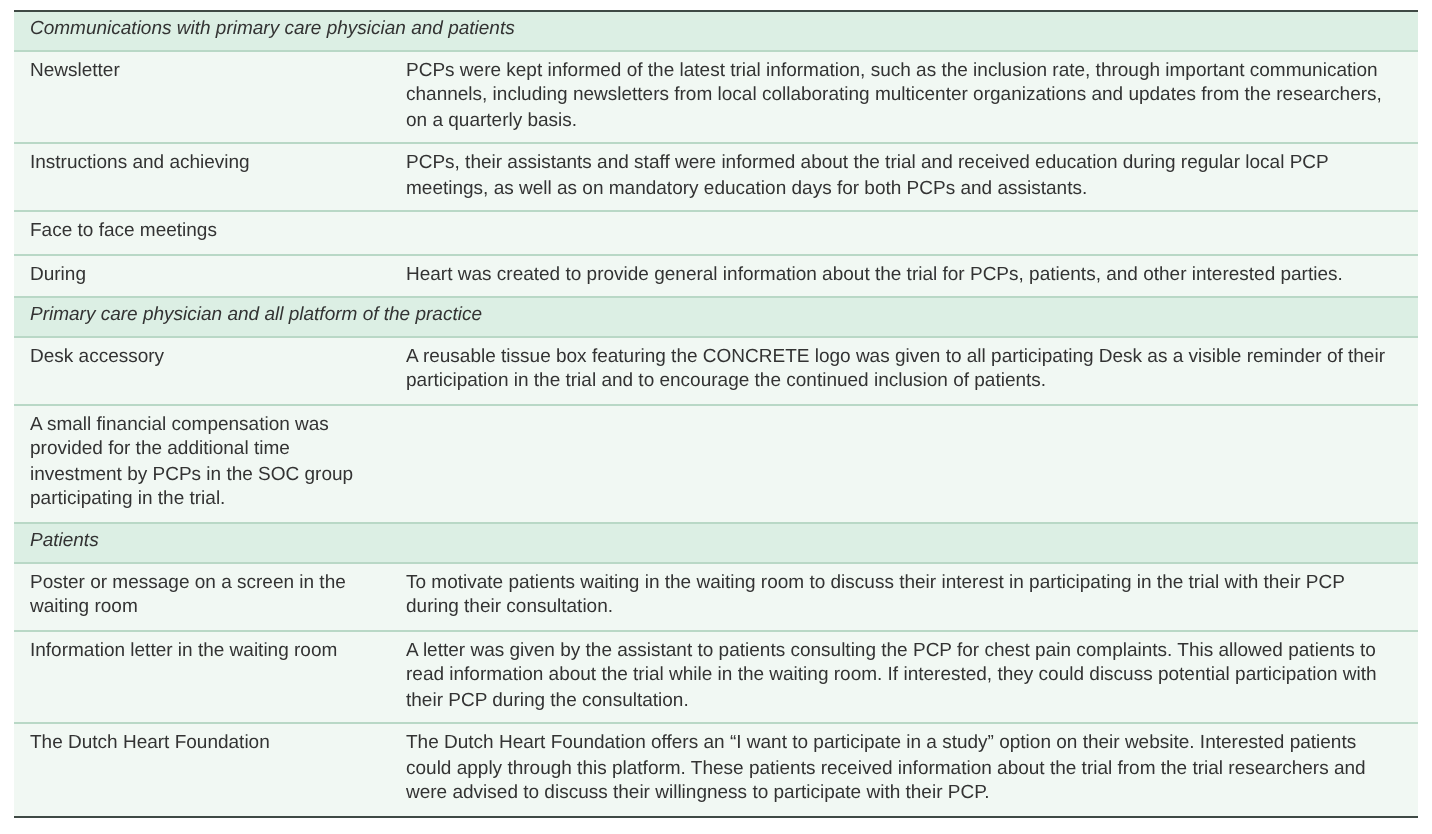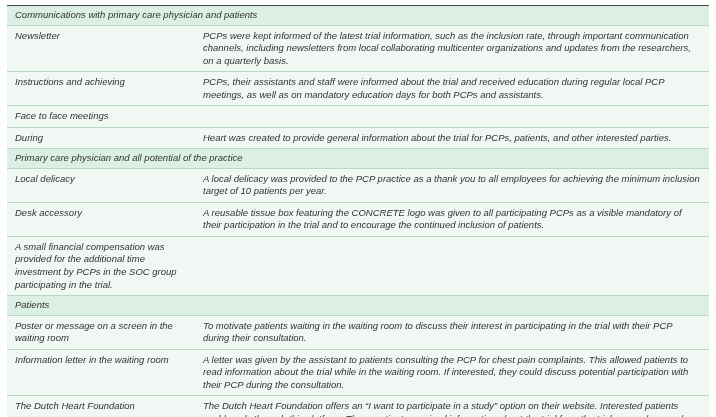--- a/index.html
+++ b/index.html
@@ -42,7 +42,6 @@
   }
   .cell {
     padding: 4px 8px;
-    font-style: italic;
   }
   .cell.label {
     padding-right: 10px;

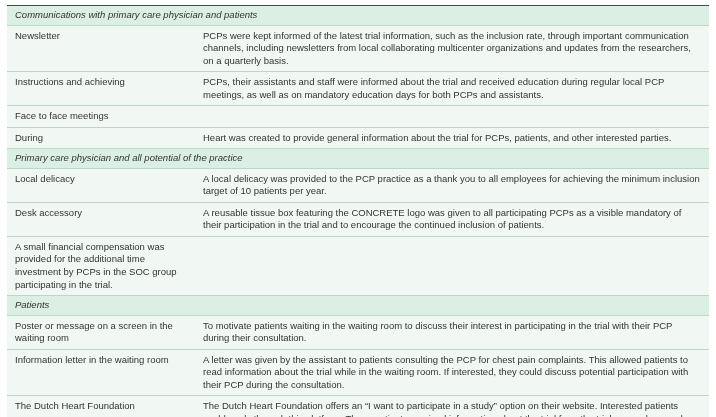--- a/index.html
+++ b/index.html
@@ -80,7 +80,7 @@
     </div>
 
     <div class="row section">
-      <div class="section-title">Primary care physician and all potential of the practice</div>
+      <div class="section-title">Primary care physician and all platform of the practice</div>
     </div>
 
     <div class="row">

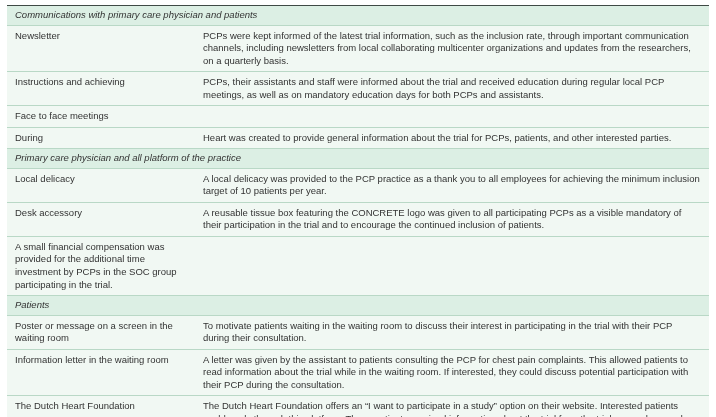--- a/index.html
+++ b/index.html
@@ -83,10 +83,6 @@
       <div class="section-title">Primary care physician and all platform of the practice</div>
     </div>
 
-    <div class="row">
-      <div class="cell label">Local delicacy</div>
-      <div class="cell desc">A local delicacy was provided to the PCP practice as a thank you to all employees for achieving the minimum inclusion target of 10 patients per year.</div>
-    </div>
 
     <div class="row">
       <div class="cell label">Desk accessory</div>

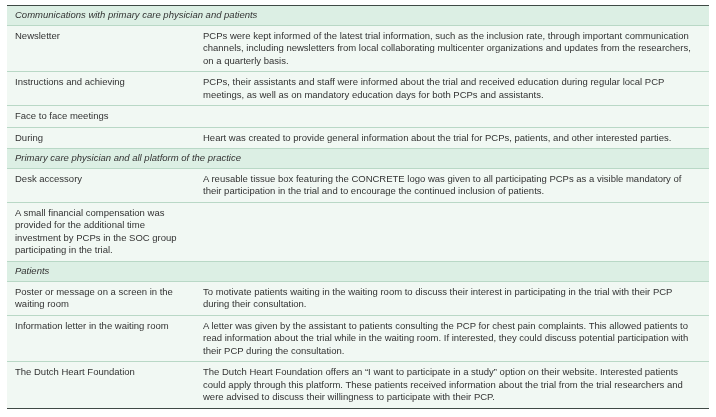--- a/index.html
+++ b/index.html
@@ -86,7 +86,7 @@
 
     <div class="row">
       <div class="cell label">Desk accessory</div>
-      <div class="cell desc">A reusable tissue box featuring the CONCRETE logo was given to all participating PCPs as a visible mandatory of their participation in the trial and to encourage the continued inclusion of patients.</div>
+      <div class="cell desc">A reusable tissue box featuring the CONCRETE logo was given to all participating Desk as a visible reminder of their participation in the trial and to encourage the continued inclusion of patients.</div>
     </div>
 
     <div class="row">

